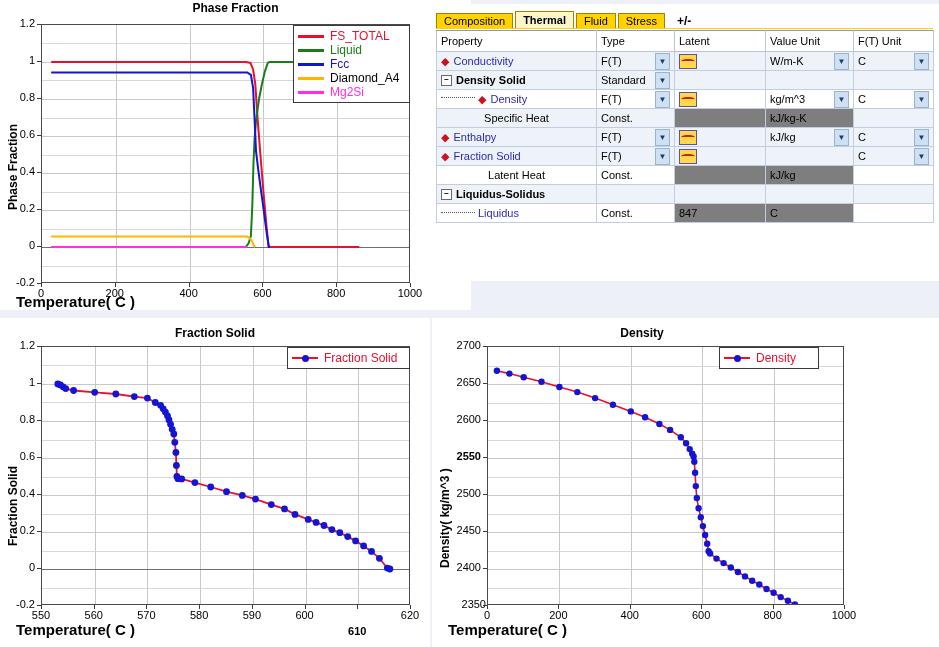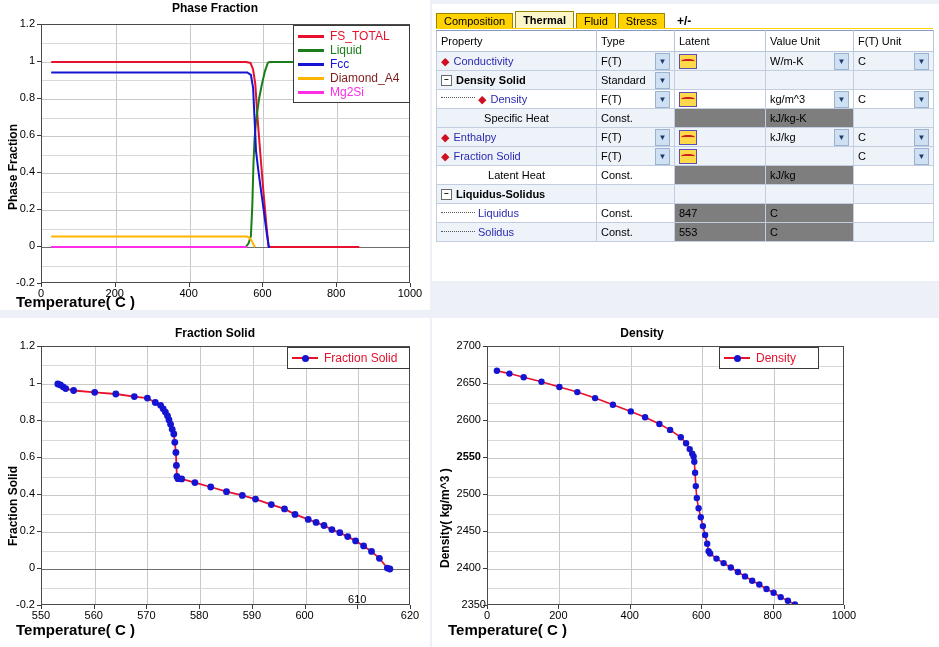--- a/index.html
+++ b/index.html
@@ -86,7 +86,7 @@
 </head>
 <body>
 
-<div class="panel" id="pf-panel" style="left:0;top:0;width:430px;height:310px;">
+<div class="panel" id="pf-panel" style="left:0;top:0;width:430px;height:310px;padding-left:41px;">
   <div class="chart-title" style="top:1px;">Phase Fraction</div>
   <div class="yaxis-title" style="left:6px;top:210px;">Phase Fraction</div>
   <div class="plotbox" id="pf-plot" style="left:41px;top:24px;width:367px;height:257px;">

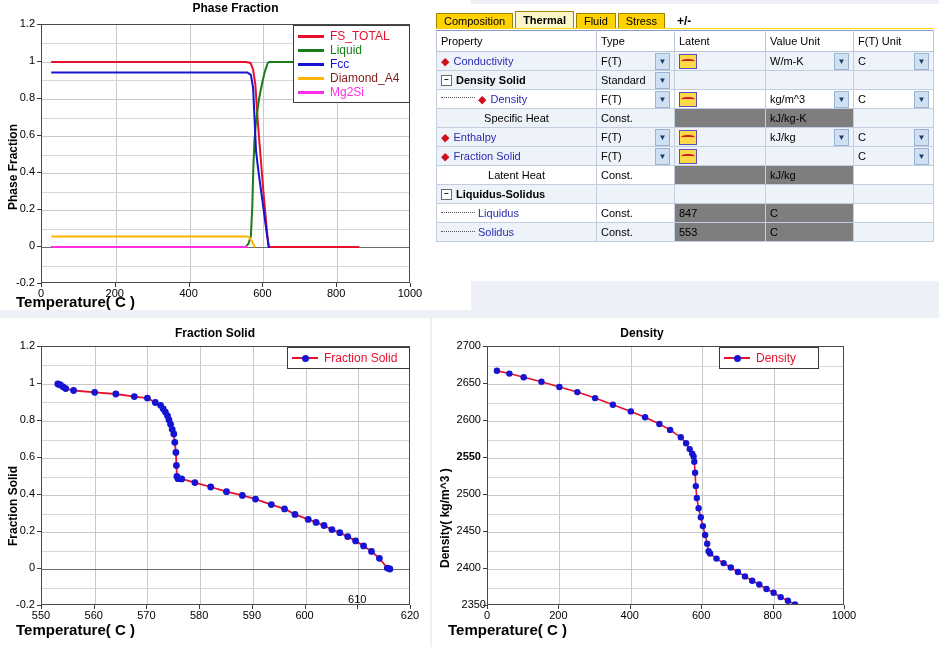--- a/index.html
+++ b/index.html
@@ -161,7 +161,7 @@
       </div>
       <div class="legend-row">
         <span class="legend-swatch" style="background:#ffb400"></span>
-        <span class="legend-label" style="color:#7f1d1d">Diamond_A4</span>
+        <span class="legend-label" style="color:#000000">Diamond_A4</span>
       </div>
       <div class="legend-row">
         <span class="legend-swatch" style="background:#ff2ee6"></span>

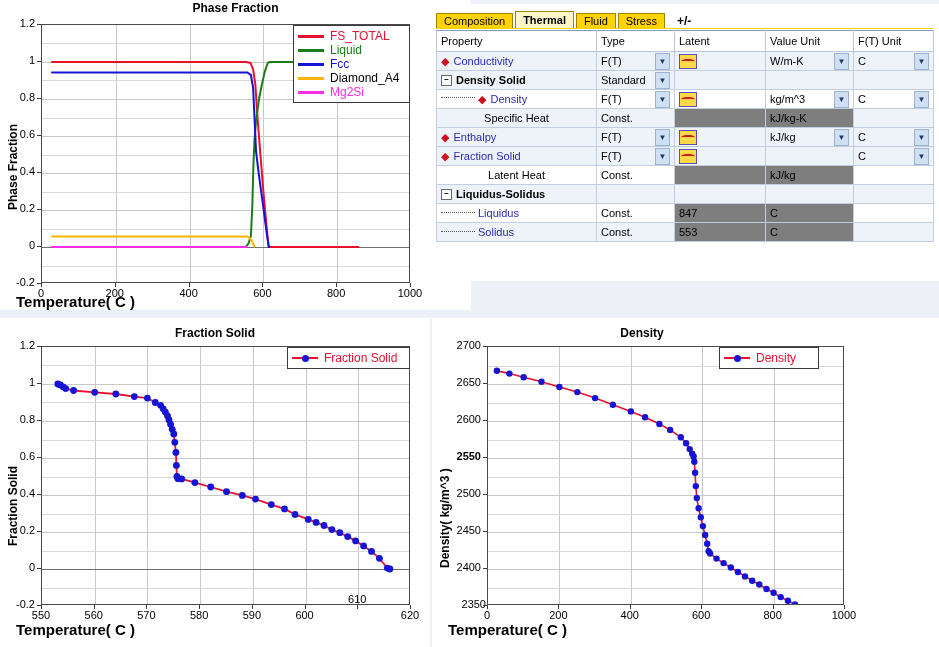--- a/index.html
+++ b/index.html
@@ -403,29 +403,6 @@
           <td class="disabled">
             <div class="cellflex">
               <span>847</span>
-            </div>
-          </td>
-          <td class="disabled">
-            <div class="cellflex">
-              <span>C</span>
-            </div>
-          </td>
-          <td>
-            <div class="cellflex">
-              <span></span>
-            </div>
-          </td>
-        </tr>
-        <tr class="alt">
-          <td class="prop-indent2"><span class="dashlead"></span><span class="proplink">Solidus</span></td>
-          <td>
-            <div class="cellflex">
-              <span>Const.</span>
-            </div>
-          </td>
-          <td class="disabled">
-            <div class="cellflex">
-              <span>553</span>
             </div>
           </td>
           <td class="disabled">

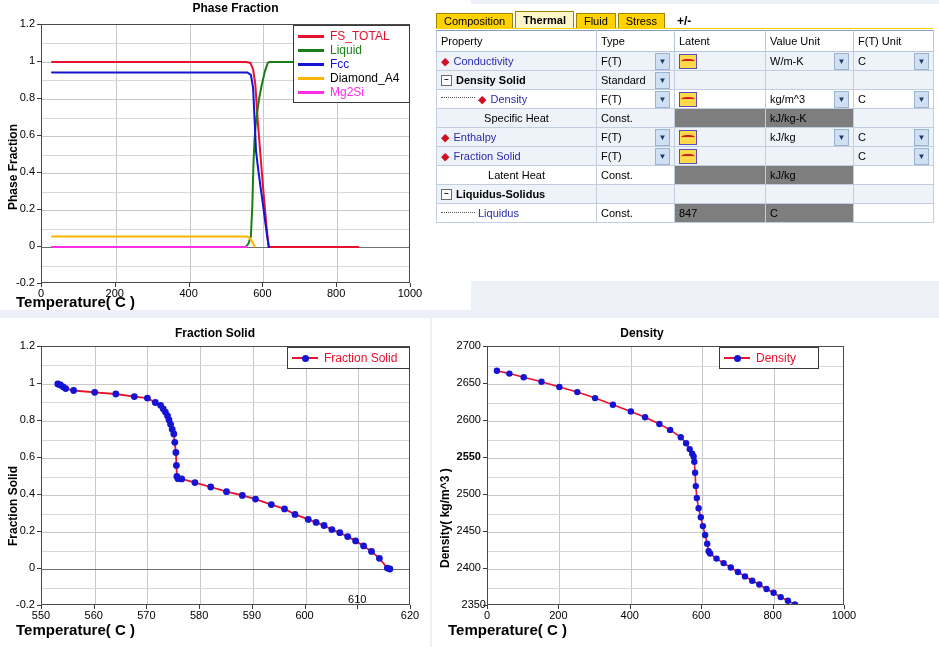--- a/index.html
+++ b/index.html
@@ -504,7 +504,7 @@
       <div class="tick" style="left: 251.857px; top: 287px; width: 1px; height: 4px;"></div>
       <div class="xtlab" style="left: 282.571px; top: 291px; width: 44px;">600</div>
       <div class="tick" style="left: 304.571px; top: 287px; width: 1px; height: 4px;"></div>
-      <div class="xtlab" style="left: 335.286px; top: 275px; width: 44px;">610</div>
+      <div class="xtlab" style="left: 335.286px; top: 307px; width: 44px; font-weight: bold;">610</div>
       <div class="tick" style="left: 357.286px; top: 287px; width: 1px; height: 4px;"></div>
       <div class="xtlab" style="left: 388px; top: 291px; width: 44px;">620</div>
       <div class="tick" style="left: 410px; top: 287px; width: 1px; height: 4px;"></div>

